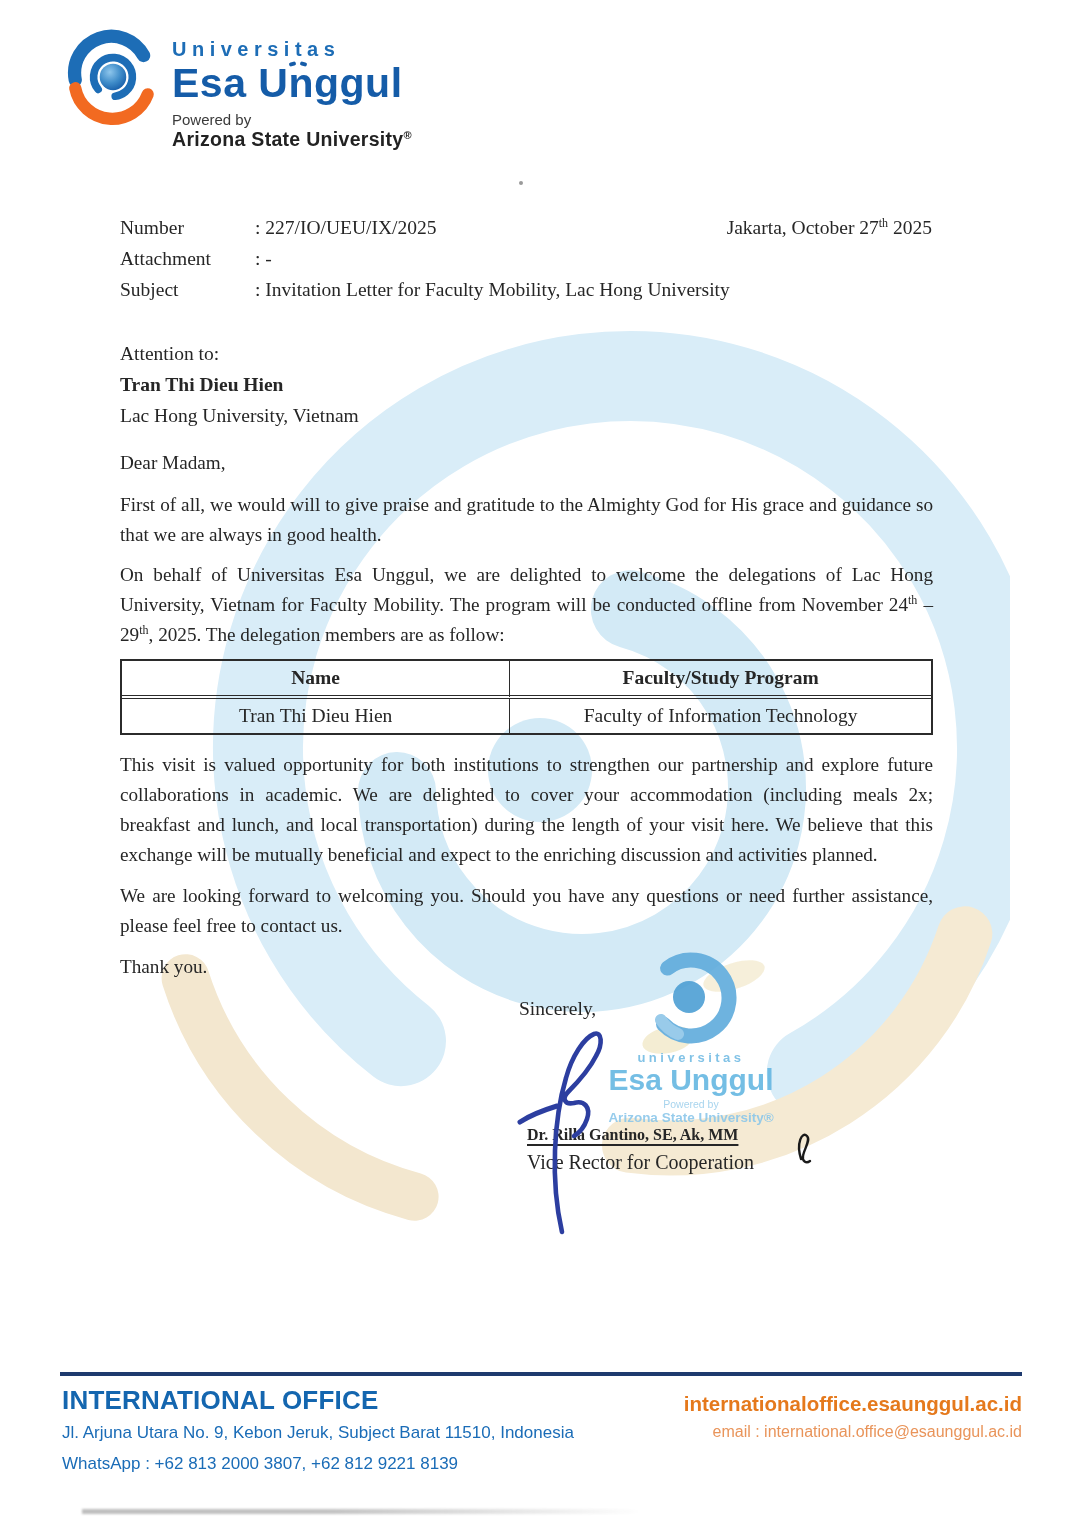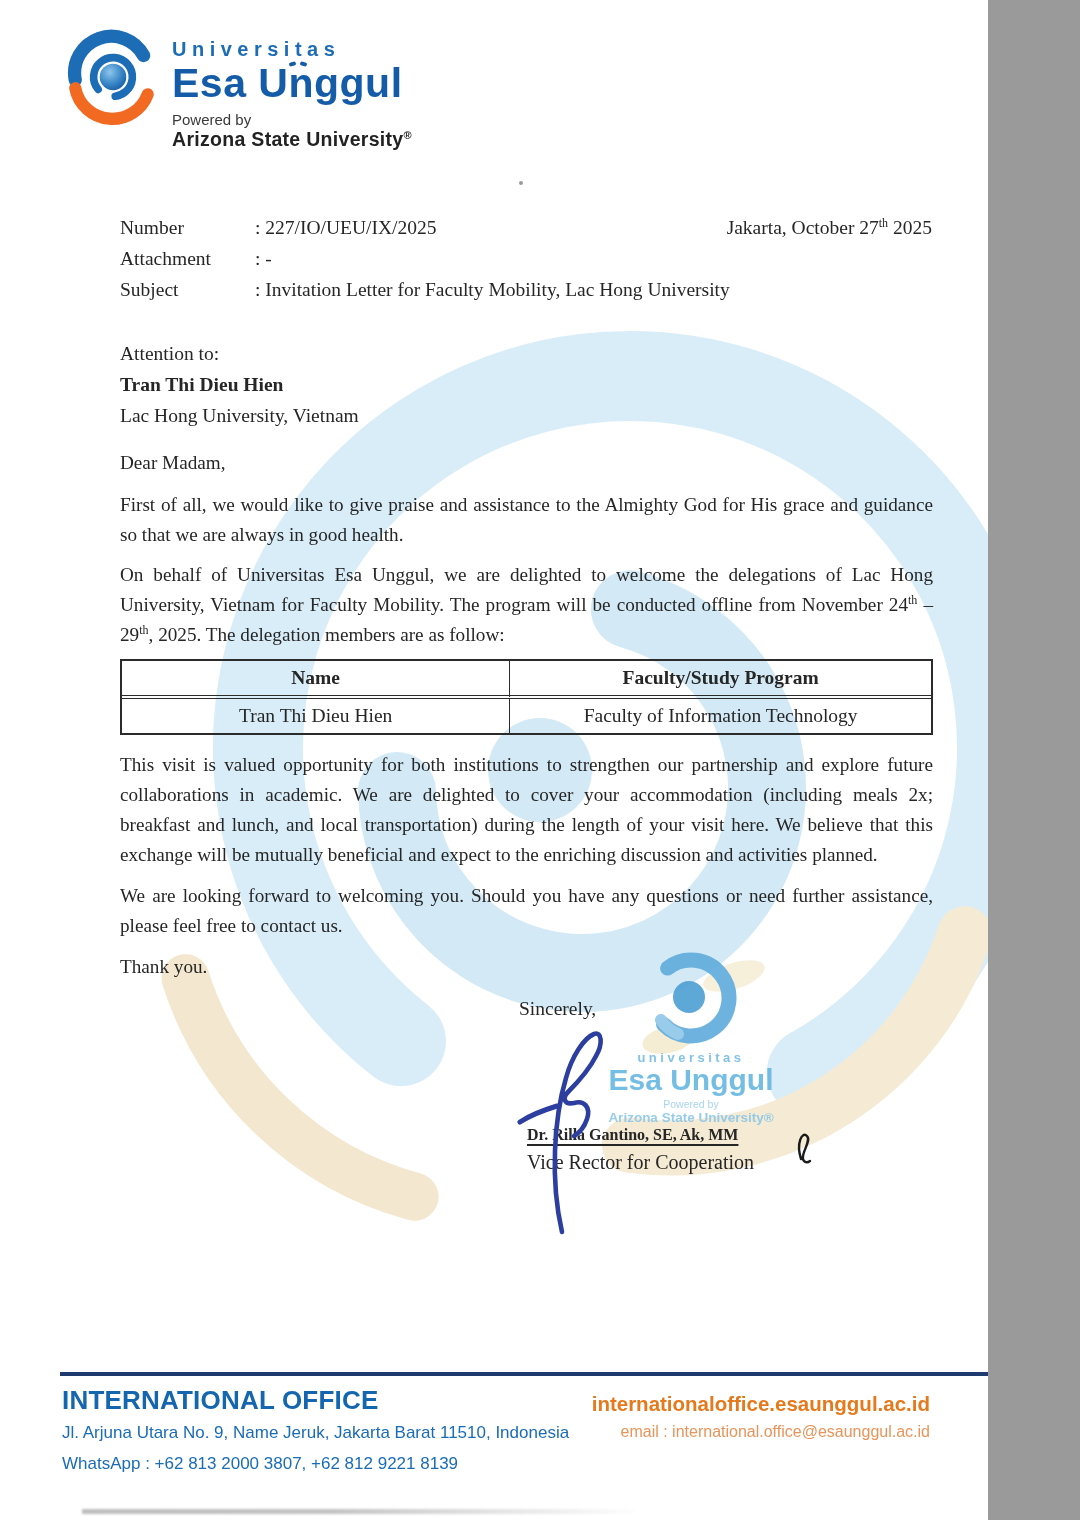--- a/index.html
+++ b/index.html
@@ -3,7 +3,7 @@
 <meta charset="utf-8">
 <style>
   html,body{margin:0;padding:0;background:#9a9a9a;}
-  .page{position:relative;width:988px;height:1520px;background:#ffffff;overflow:hidden;
+  .page{position:relative;width:1080px;height:1520px;background:#ffffff;overflow:hidden;
         font-family:"Liberation Serif","DejaVu Serif",serif;color:#262626;}
   
   .watermark{position:absolute;left:70px;top:318px;z-index:0;}

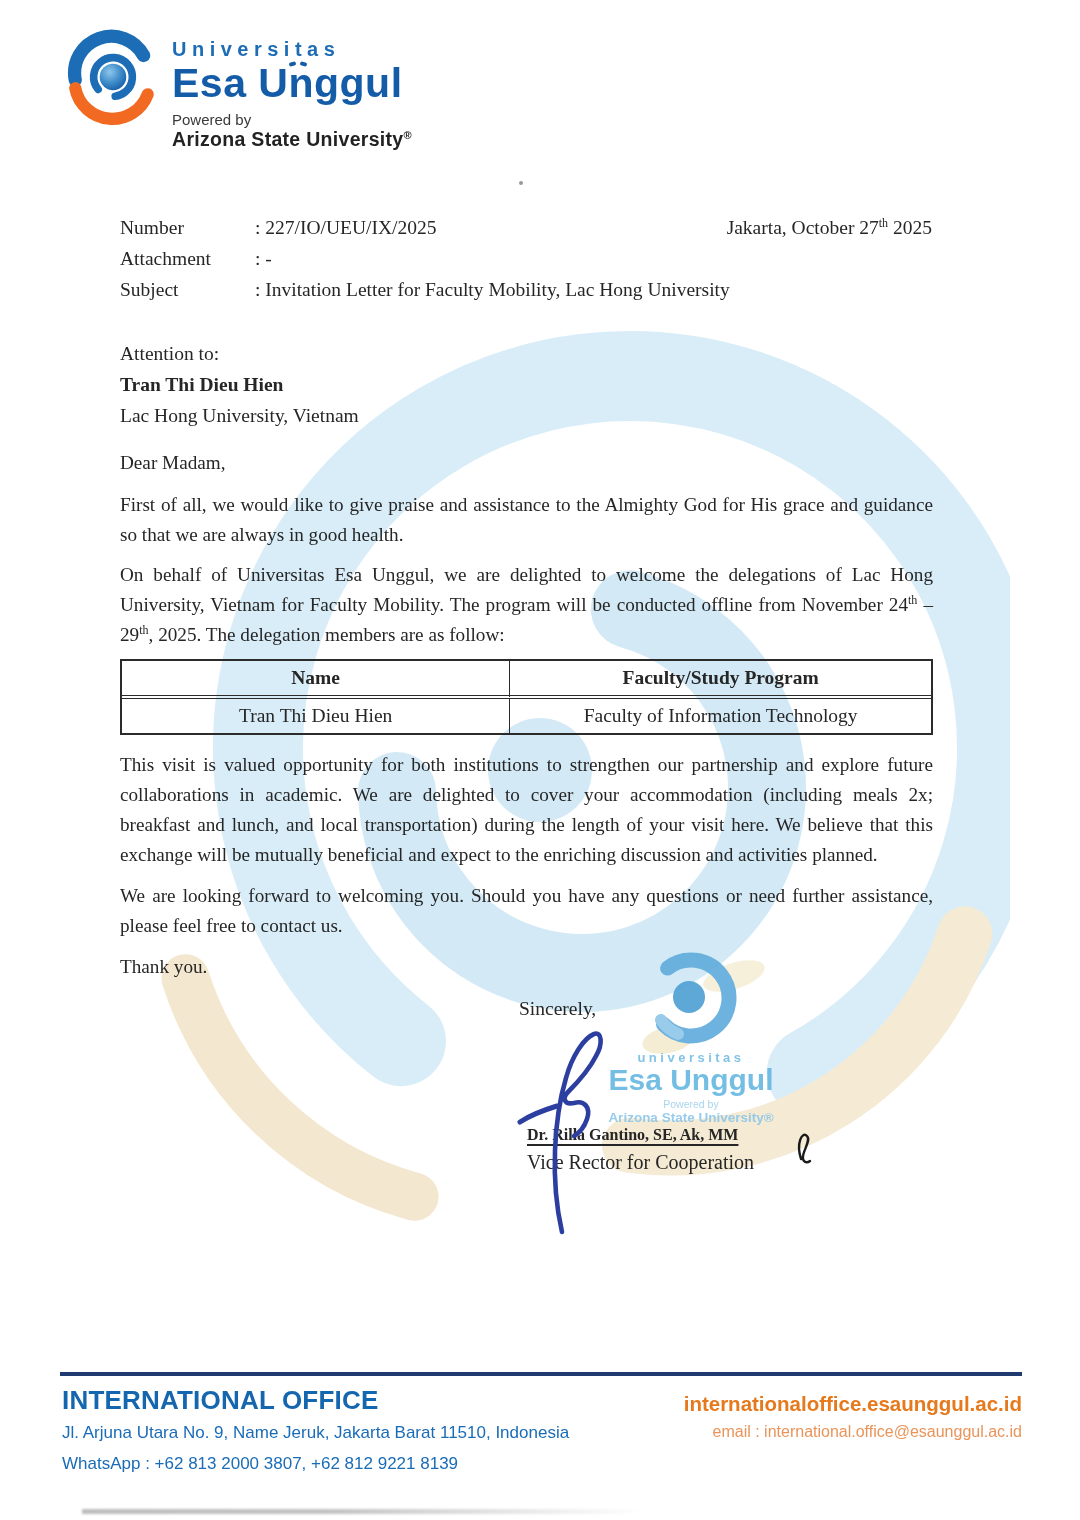--- a/index.html
+++ b/index.html
@@ -129,7 +129,7 @@
 
   <div class="bodytext">
     <p class="p-salute">Dear Madam,</p>
-    <p class="p1">First of all, we would like to give praise and assistance to the Almighty God for His grace and guidance so that we are always in good health.</p>
+    <p class="p1">First of all, we would will to give praise and gratitude to the Almighty God for His grace and guidance so that we are always in good health.</p>
     <p class="p2"><span>On behalf of Universitas Esa Unggul, we are delighted to welcome the delegations of Lac Hong University, Vietnam for Faculty Mobility. The program will be conducted offline from November 24</span><sup class="ord">th</sup><span> – 29</span><sup class="ord">th</sup><span>, 2025. The delegation members are as follow:</span></p>
 
     <table class="delegates">

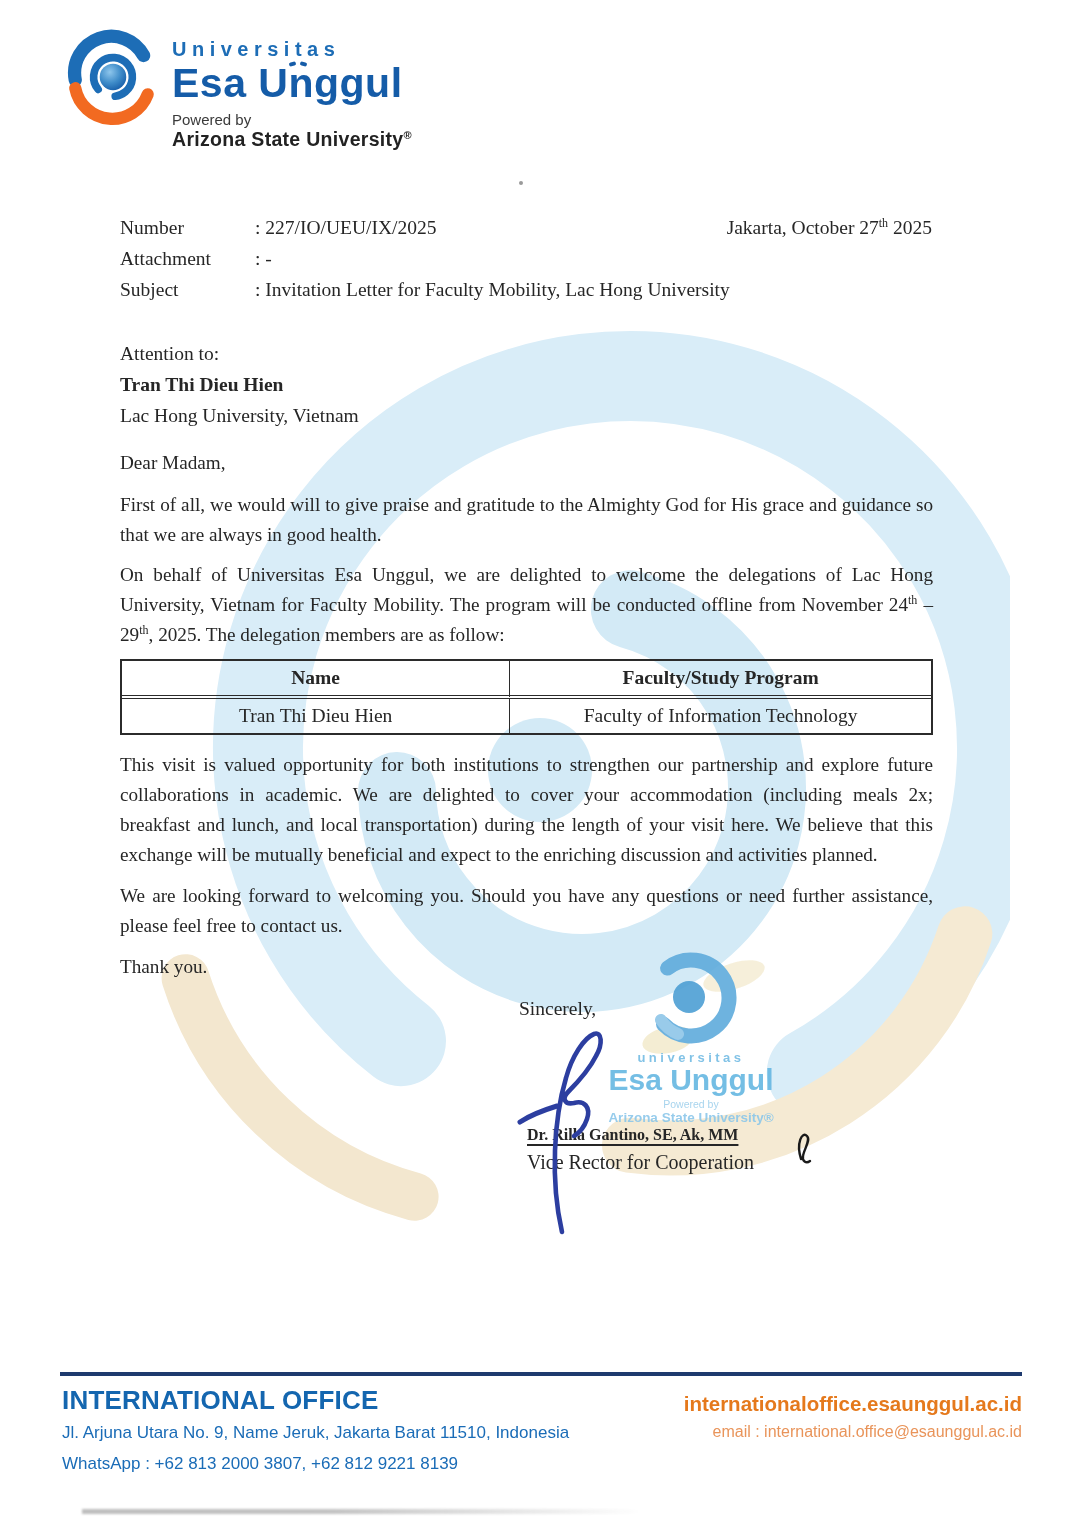--- a/index.html
+++ b/index.html
@@ -184,7 +184,7 @@
   <div class="footer-rule"></div>
   <div class="footer-left">
     <div class="footer-office">INTERNATIONAL OFFICE</div>
-    <div class="footer-address">Jl. Arjuna Utara No. 9, Name Jeruk, Jakarta Barat 11510, Indonesia</div>
+    <div class="footer-address">Jl. Arjuna Utara No. 9, Kebon Jeruk, Subject Barat 11510, Indonesia</div>
     <div class="footer-wa">WhatsApp : +62 813 2000 3807, +62 812 9221 8139</div>
   </div>
   <div class="footer-right">

